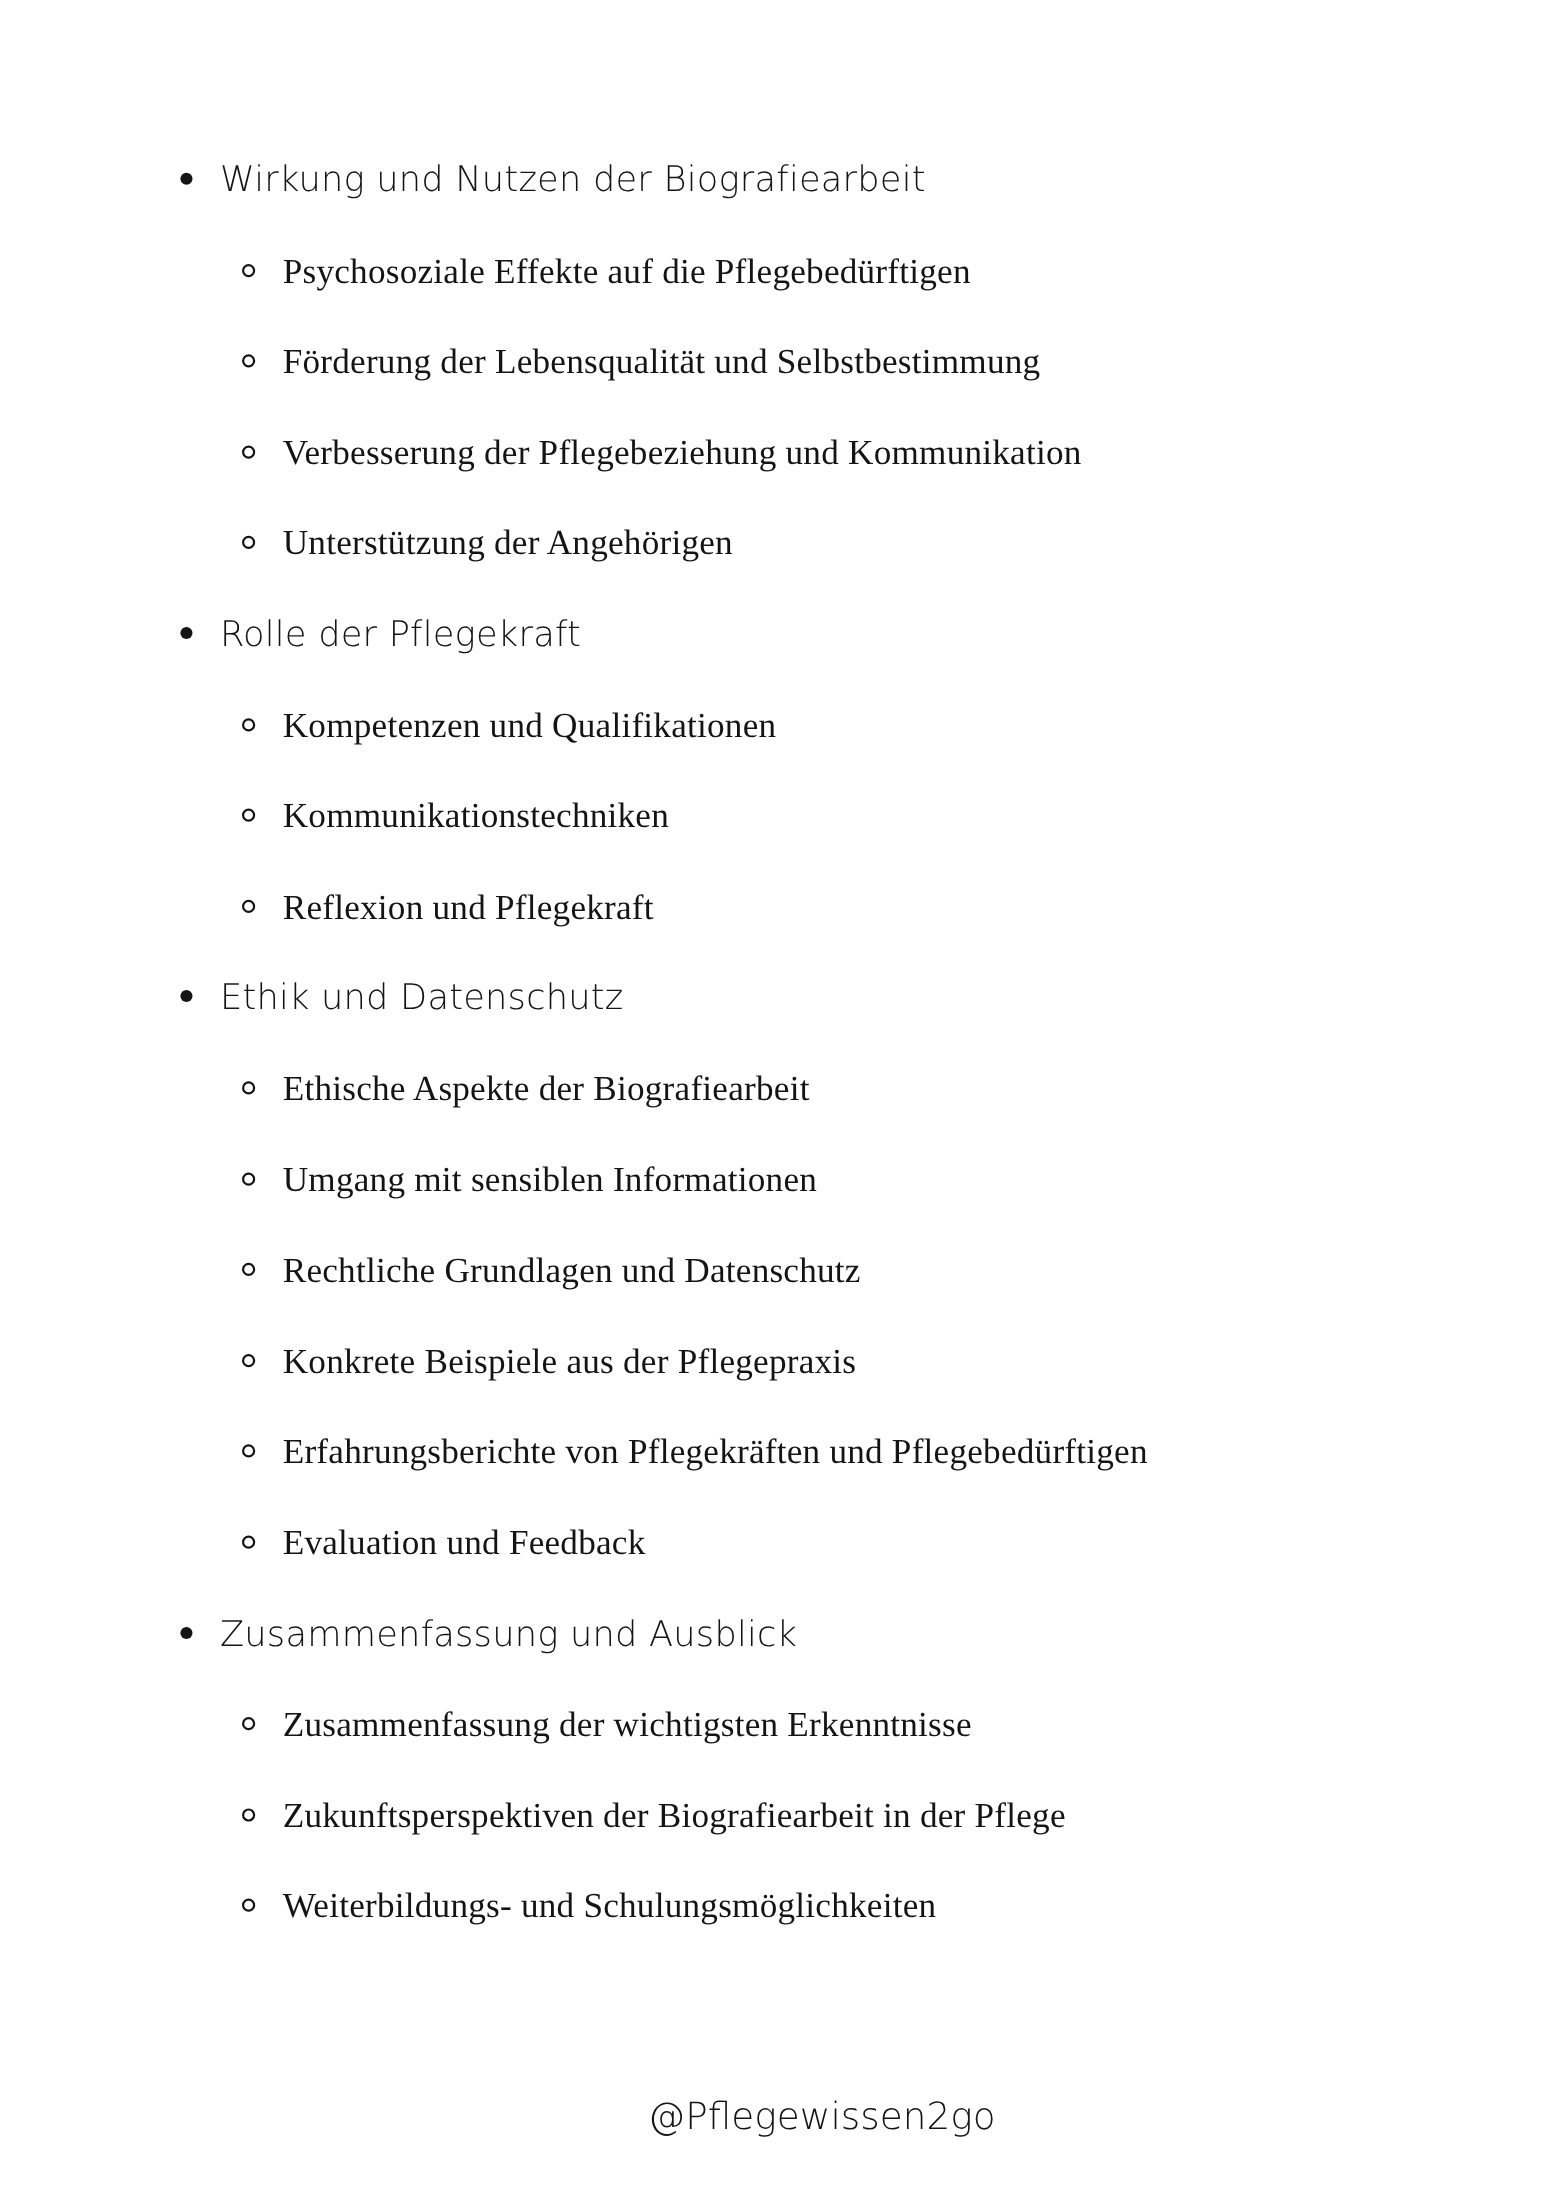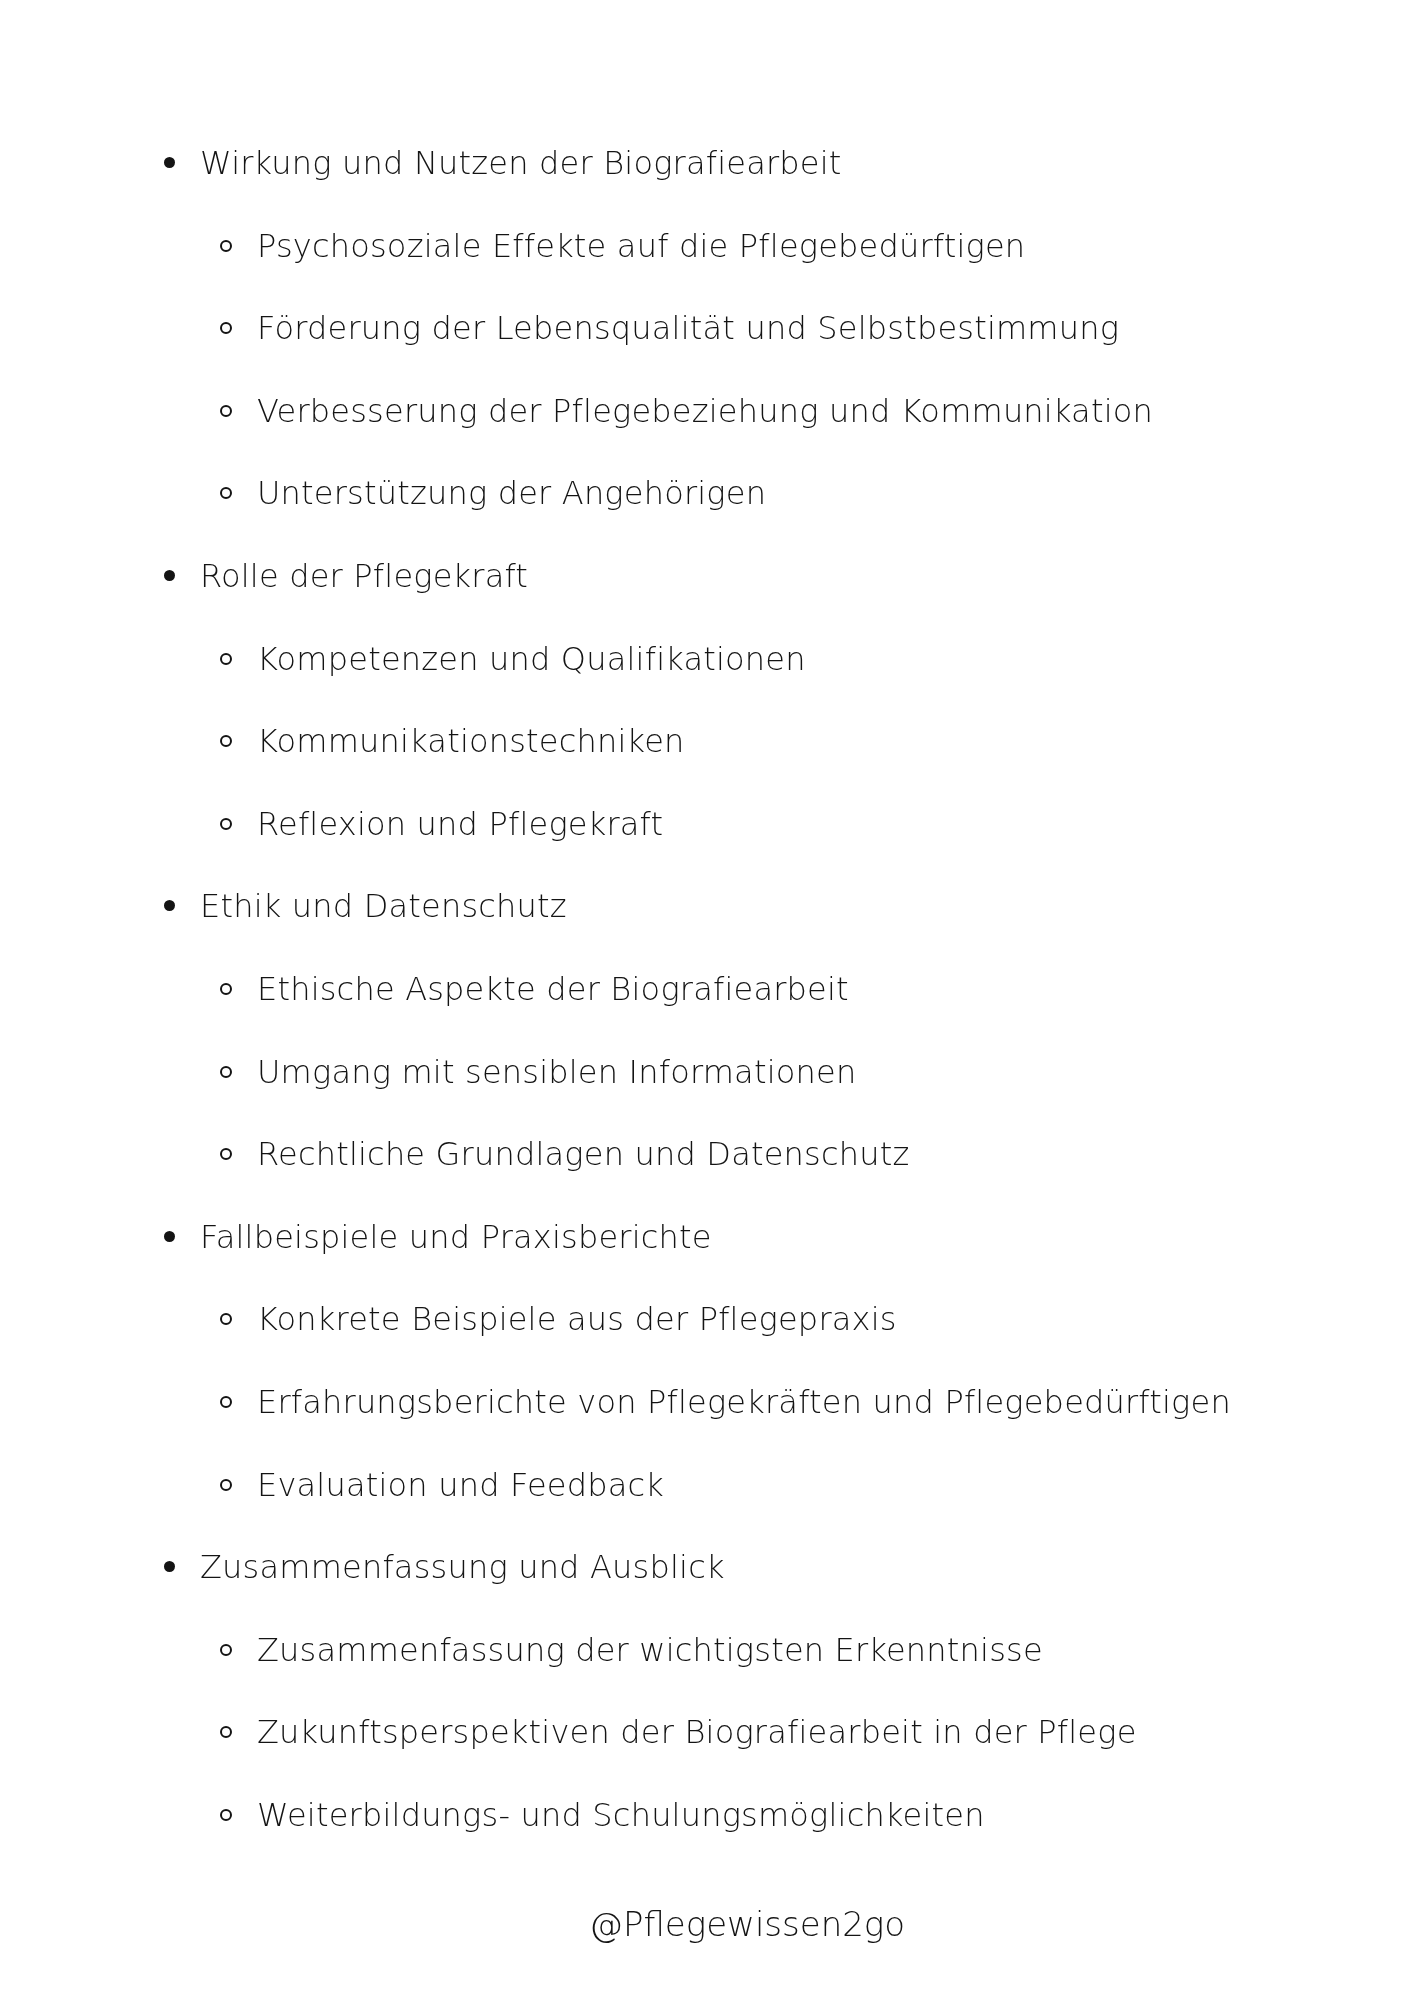--- a/index.html
+++ b/index.html
@@ -10,7 +10,7 @@
     .row { position: relative; height: 82.6px; line-height: 48px; font-size: 32px; font-weight: 300;
            letter-spacing: 0.2px; white-space: nowrap; }
     .row.lvl1 { padding-left: 200px; }
-    .row.lvl2 { padding-left: 257px; }
+    .row.lvl2 { padding-left: 257px; font-family: Liberation Serif, serif; }
     .bullet { position: absolute; top: 18px; }
     .lvl1 .bullet { left: 164px; width: 11px; height: 11px; border-radius: 50%; background: #141414; }
     .lvl2 .bullet { left: 220px; width: 8px; height: 8px; border-radius: 50%; border: 2px solid #141414; top: 18px; }

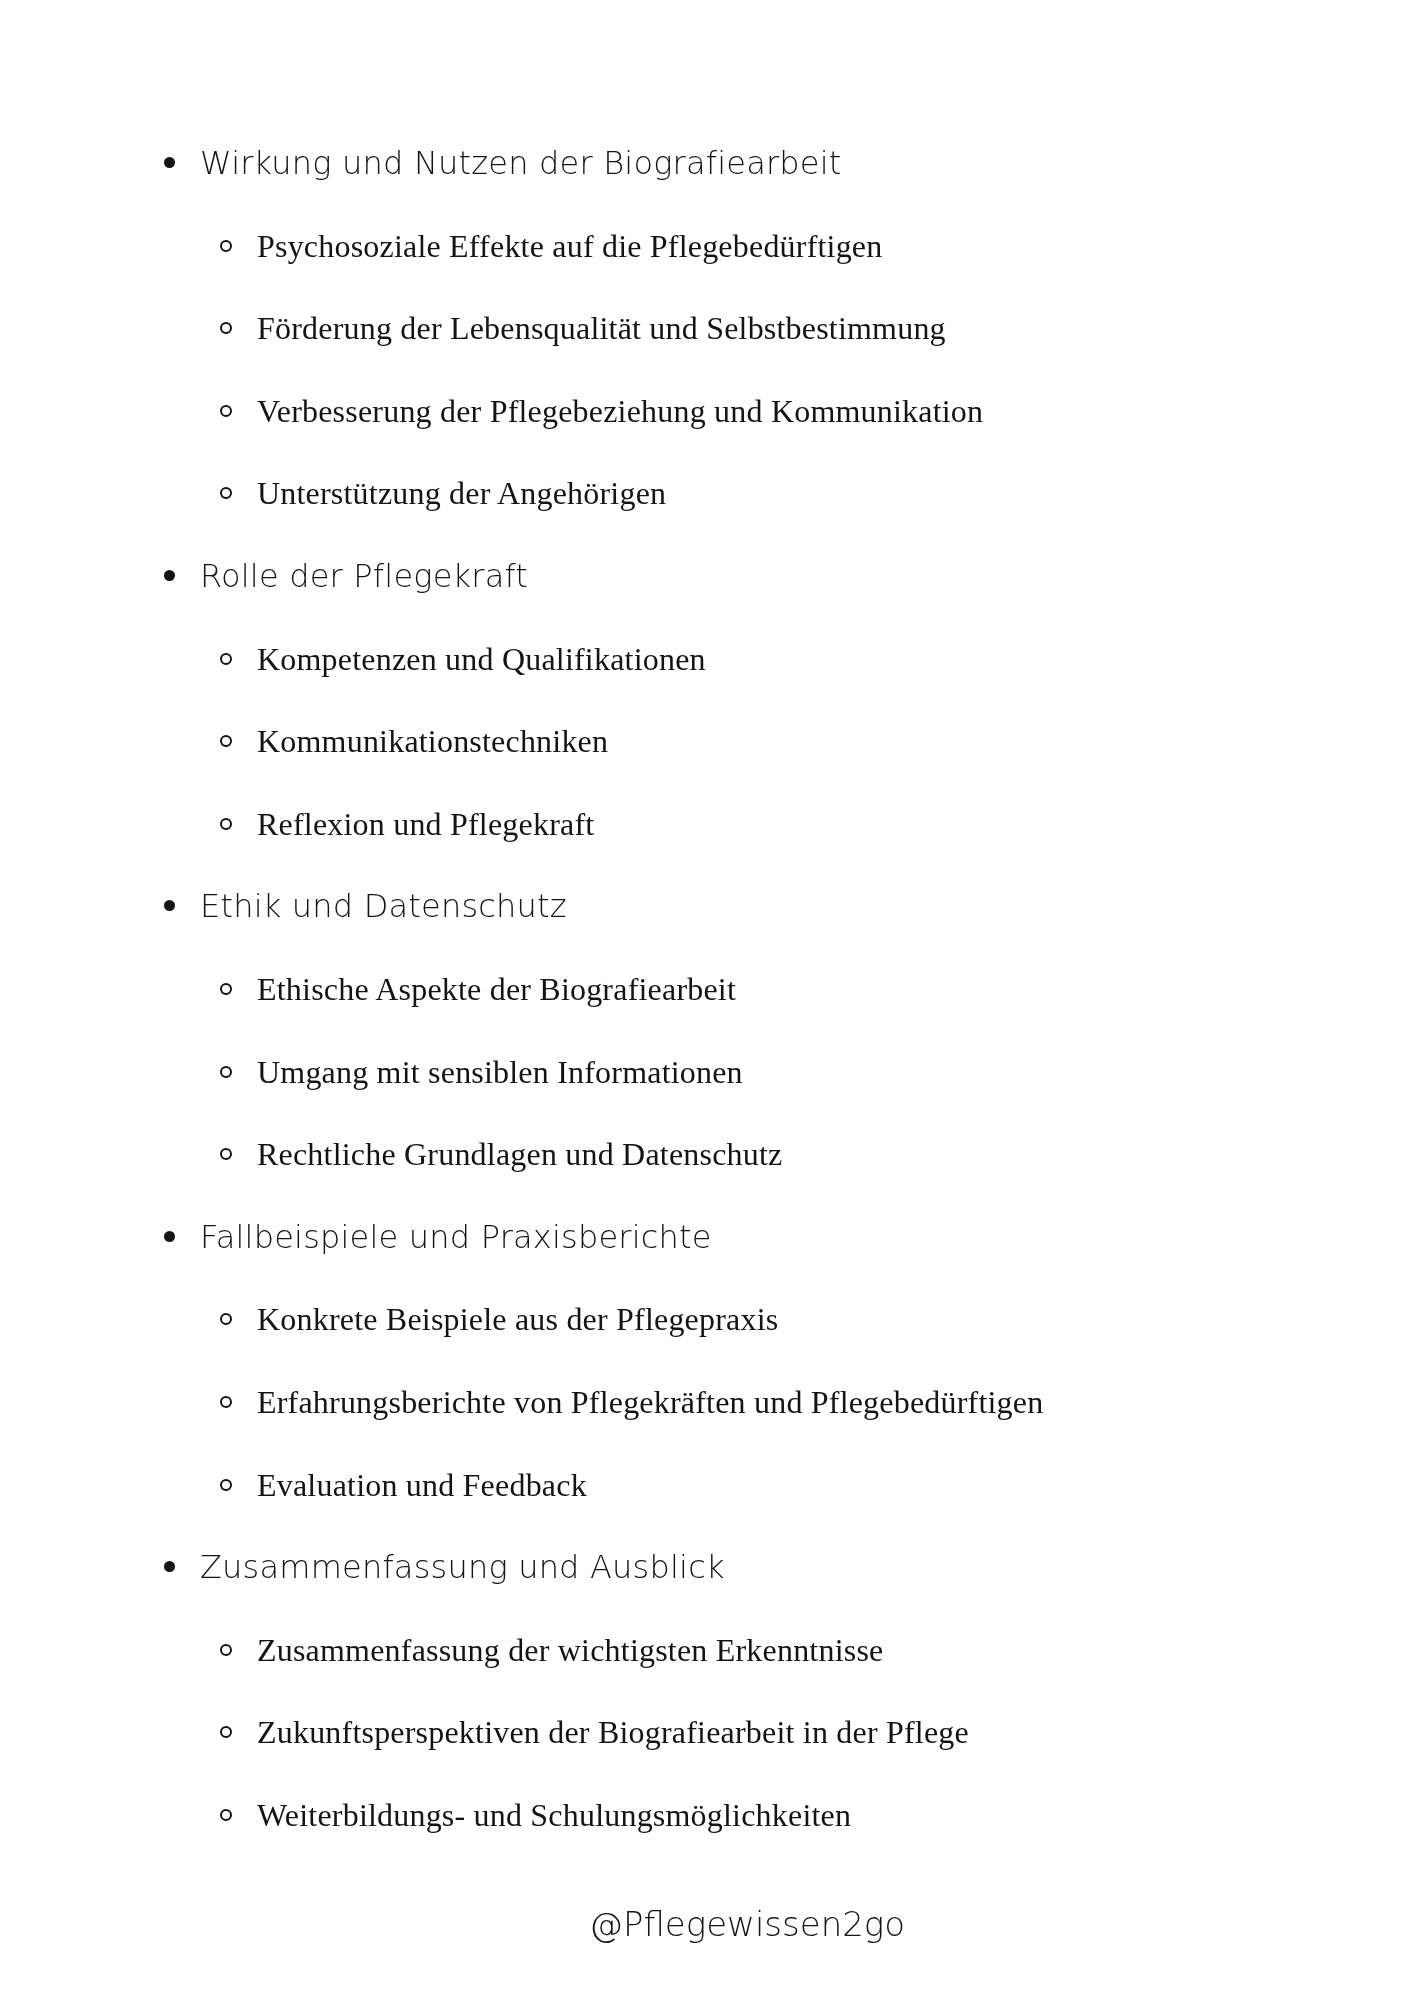--- a/index.html
+++ b/index.html
@@ -35,7 +35,6 @@
     <li class="row lvl2"><span class="bullet"></span><span>Ethische Aspekte der Biografiearbeit</span></li>
     <li class="row lvl2"><span class="bullet"></span><span>Umgang mit sensiblen Informationen</span></li>
     <li class="row lvl2"><span class="bullet"></span><span>Rechtliche Grundlagen und Datenschutz</span></li>
-    <li class="row lvl1"><span class="bullet"></span><span>Fallbeispiele und Praxisberichte</span></li>
     <li class="row lvl2"><span class="bullet"></span><span>Konkrete Beispiele aus der Pflegepraxis</span></li>
     <li class="row lvl2"><span class="bullet"></span><span>Erfahrungsberichte von Pflegekräften und Pflegebedürftigen</span></li>
     <li class="row lvl2"><span class="bullet"></span><span>Evaluation und Feedback</span></li>

